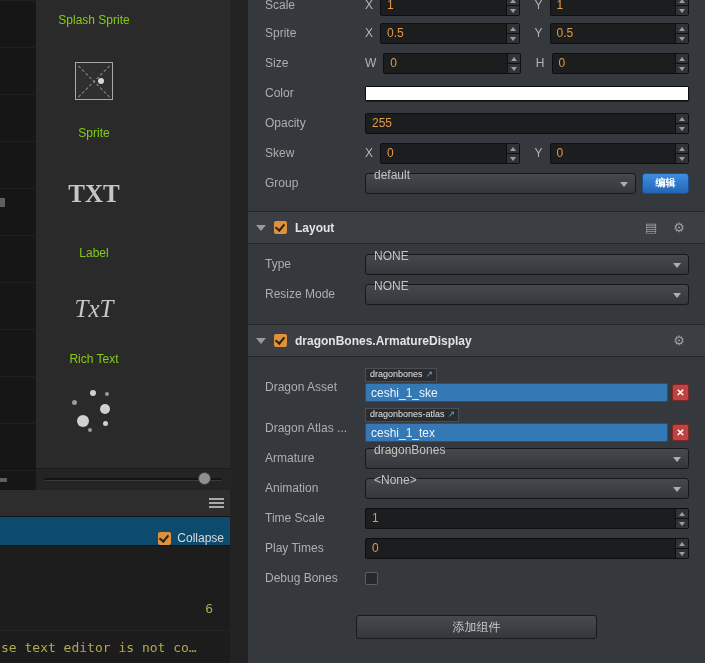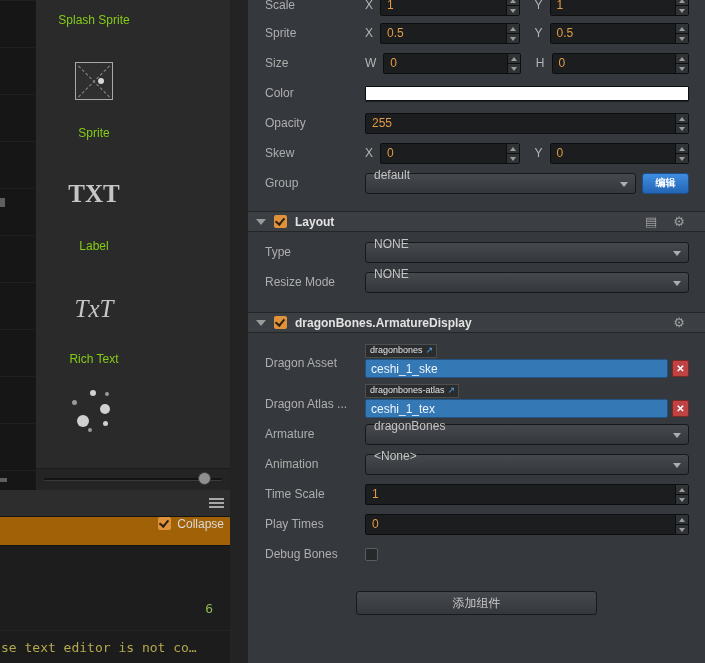--- a/index.html
+++ b/index.html
@@ -73,7 +73,7 @@
   .btn-blue { flex:none; width:47px; height:21px; margin-left:6px; background:linear-gradient(#3f8ee2,#2465b5); border:1px solid #1c4f8d;
     border-radius:3px; color:#fff; font-size:10px; font-weight:bold; display:flex; align-items:center; justify-content:center; }
 
-  .section { height:21px; background:#3b3e42; border-top:1px solid #232527; border-bottom:1px solid #232527;
+  .section { height:33px; background:#3b3e42; border-top:1px solid #232527; border-bottom:1px solid #232527;
     display:flex; align-items:center; padding:0 20px 0 8px; }
   .section.m1 { margin-top:13px; }
   .section.m2 { margin-top:15px; }

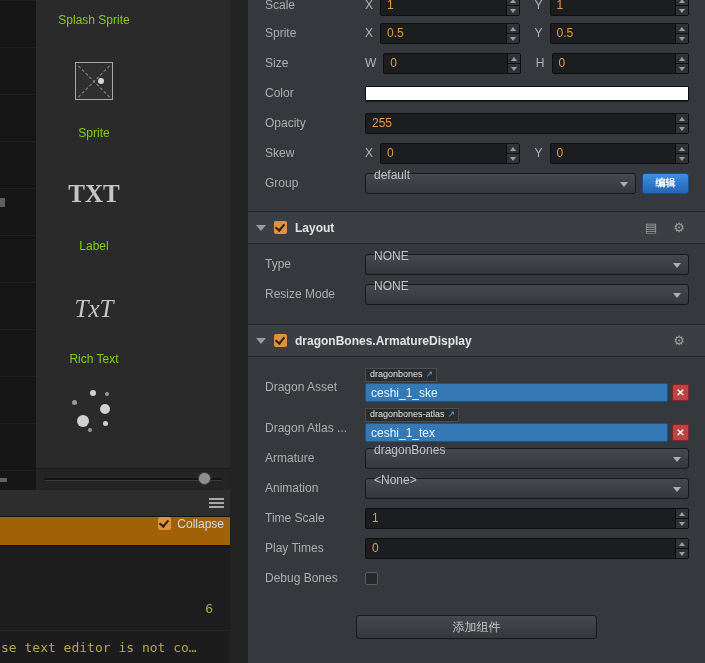--- a/index.html
+++ b/index.html
@@ -118,7 +118,7 @@
     <div class="pal-label" style="top:126px;">Sprite</div>
 
     <div class="glyph-icon" style="top:180px;">TXT</div>
-    <div class="pal-label" style="top:239px;">Label</div>
+    <div class="pal-label" style="top:246px;">Label</div>
 
     <div class="glyph-icon it" style="top:295px;">TxT</div>
     <div class="pal-label" style="top:352px;">Rich Text</div>

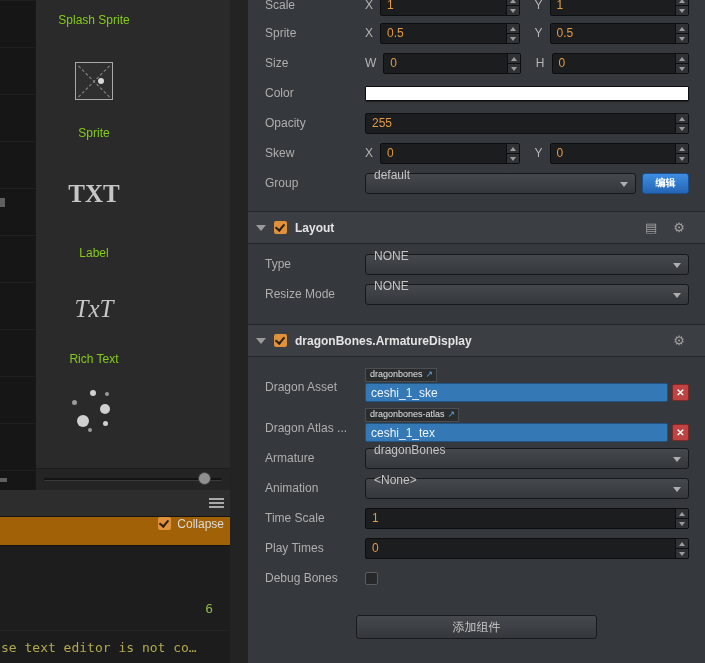--- a/index.html
+++ b/index.html
@@ -35,7 +35,7 @@
   .console-header { height:27px; background:#2d2d2d; border-bottom:1px solid #141414; position:relative; }
   .menu-icon { position:absolute; right:6px; top:8px; width:15px; height:11px; }
   .menu-icon b { display:block; height:2px; background:#a8a8a8; margin-bottom:2px; }
-  .collapse-row { height:29px; background:#a16207; border-bottom:1px solid #141414; display:flex; align-items:flex-start; justify-content:flex-end; padding-right:6px; }
+  .collapse-row { height:29px; background:#0c4a6e; border-bottom:1px solid #141414; display:flex; align-items:flex-end; justify-content:flex-end; padding-right:6px; }
   .collapse-row .lbl { color:#dadada; font-size:12px; margin-left:6px; }
   .console-body { position:relative; height:84px; background:#1d1d1d; }
   .line-count { position:absolute; right:17px; top:55px; color:#8db84f; font-family:"DejaVu Sans Mono", monospace; font-size:13px; }

